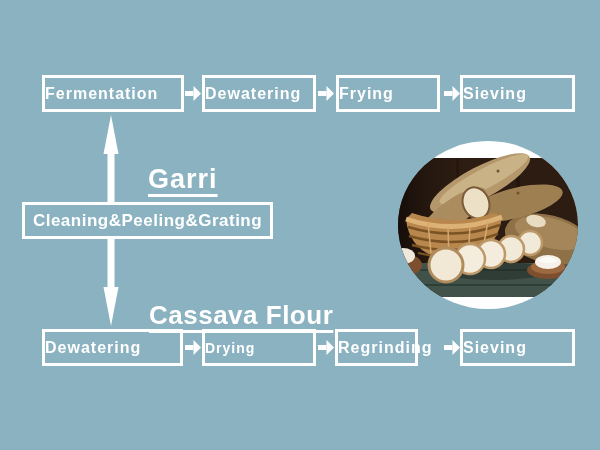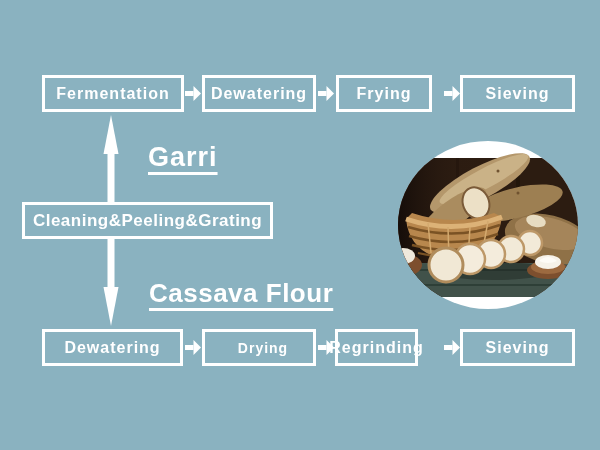--- a/index.html
+++ b/index.html
@@ -11,7 +11,7 @@
   }
   .step{
     position:absolute;height:37px;border:3px solid var(--fg,#fff);
-    box-sizing:border-box;display:flex;align-items:center;justify-content:center;
+    box-sizing:border-box;display:flex;align-items:center;
   }
   .step span{
     font-weight:bold;font-size:16px;letter-spacing:1px;white-space:nowrap;

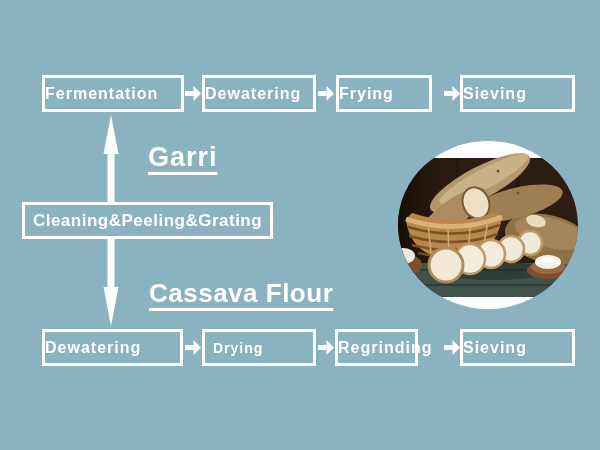--- a/index.html
+++ b/index.html
@@ -50,7 +50,7 @@
     <rect x="0" y="5" width="8.5" height="5" fill="#fff"></rect>
       <polygon points="8.5,0 16,7.5 8.5,15" fill="#fff"></polygon>
   </svg>
-  <div class="step" style="left:336px;top:75px;width:96px">
+  <div class="step" style="left:336px;top:75px;width:104px">
     <span>Frying</span>
   </div>
   <svg class="harrow" style="left:444px;top:86px" width="16" height="15" viewBox="0 0 16 15">

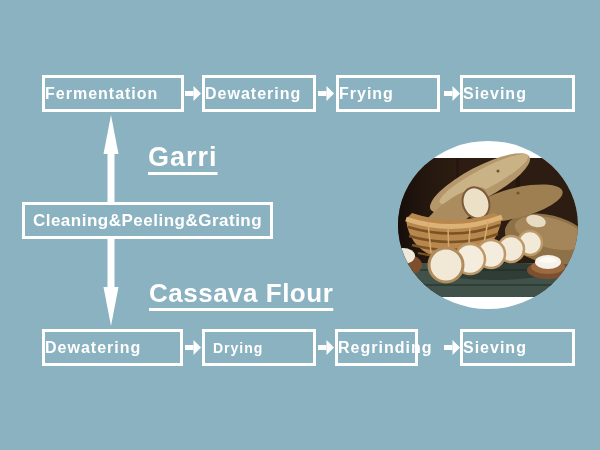--- a/index.html
+++ b/index.html
@@ -25,7 +25,7 @@
   .src-box span{font-weight:bold;font-size:17px;letter-spacing:.5px;white-space:nowrap;}
   .heading{
     position:absolute;font-weight:bold;white-space:nowrap;
-    text-decoration:underline;text-decoration-thickness:3px;text-underline-offset:6px;
+    text-decoration:underline;text-decoration-thickness:3px;text-underline-offset:6px;margin-top:22px;
   }
   .heading.garri{left:148px;top:142px;font-size:27px;letter-spacing:1px;}
   .heading.flour{left:149px;top:278px;font-size:26px;letter-spacing:.5px;}

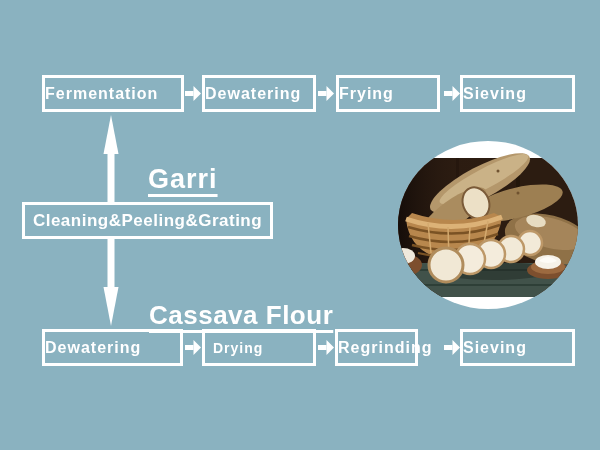--- a/index.html
+++ b/index.html
@@ -16,7 +16,7 @@
   .step span{
     font-weight:bold;font-size:16px;letter-spacing:1px;white-space:nowrap;
   }
-  .step.sz-sm span{font-size:14px;letter-spacing:1px;padding-left:8px;}
+  .step.sz-sm span{font-size:14px;letter-spacing:1px;}
   .src-box{
     position:absolute;left:22px;top:202px;width:251px;height:37px;
     border:3px solid var(--fg,#fff);box-sizing:border-box;

